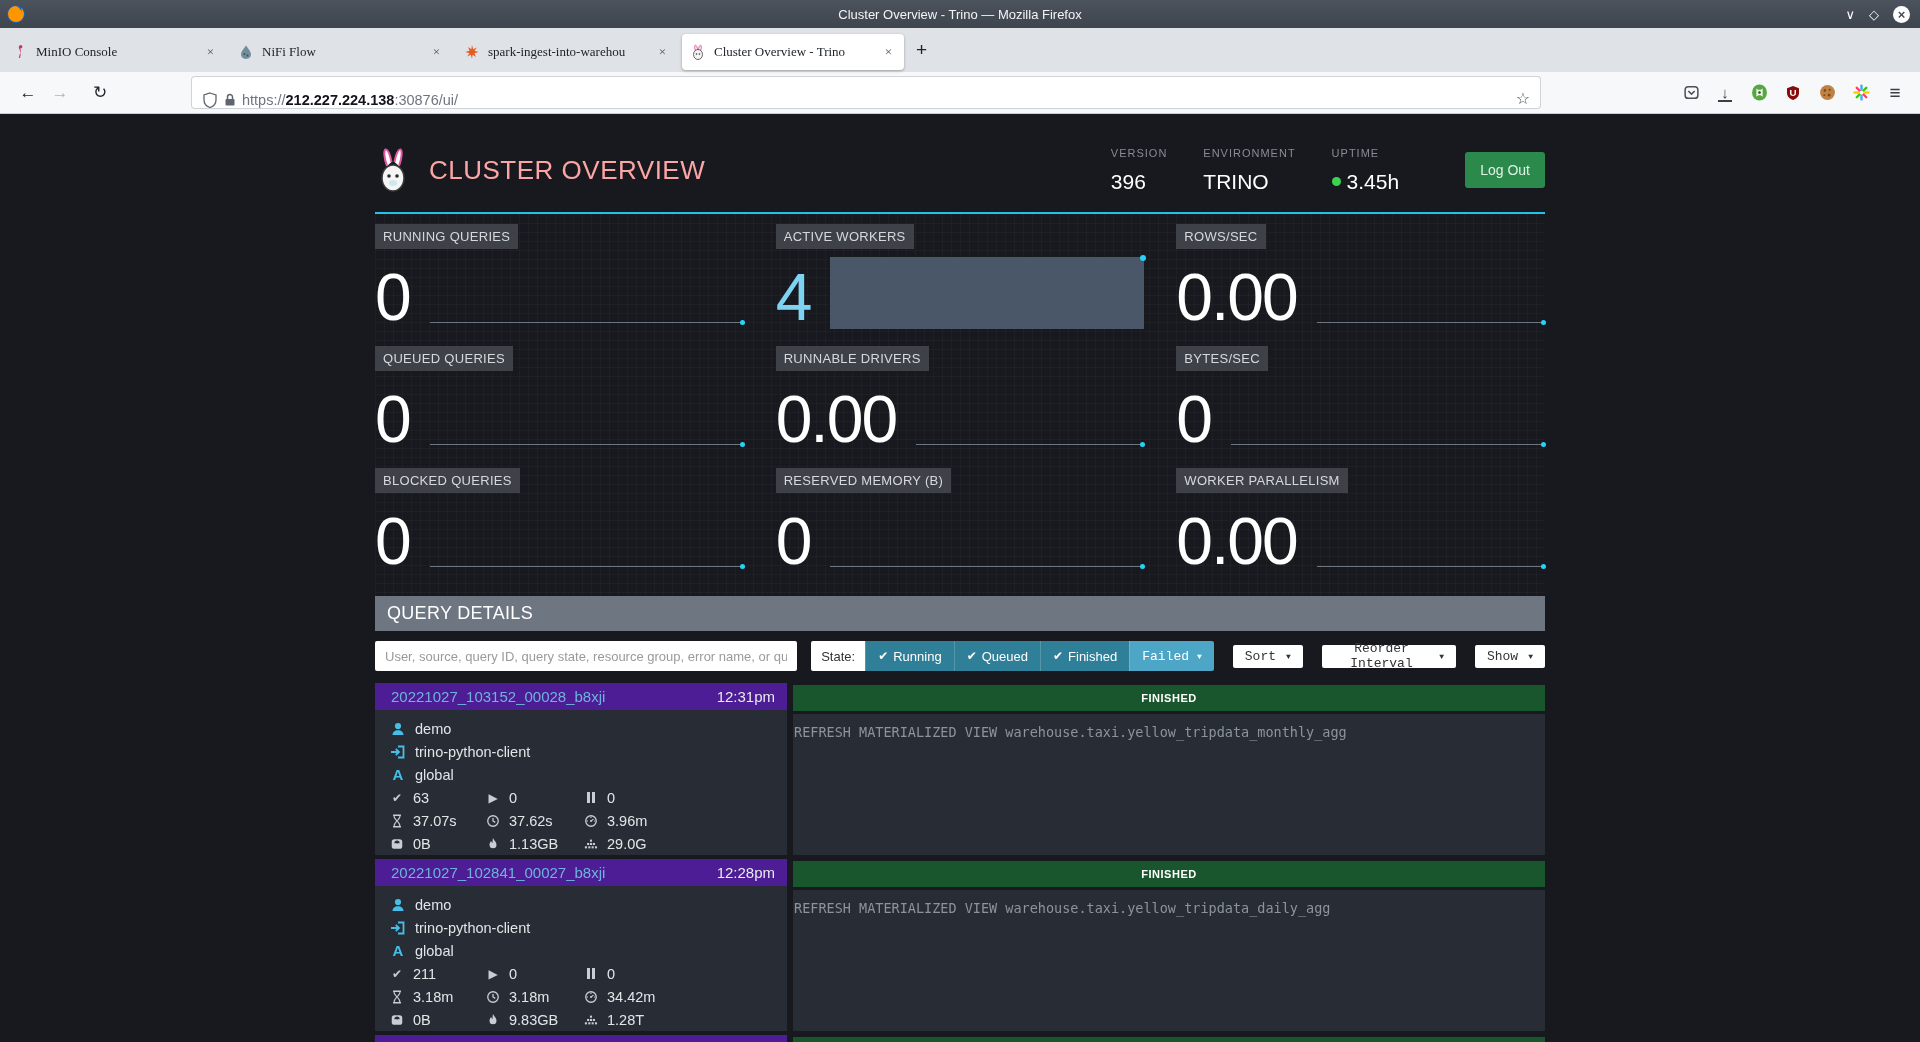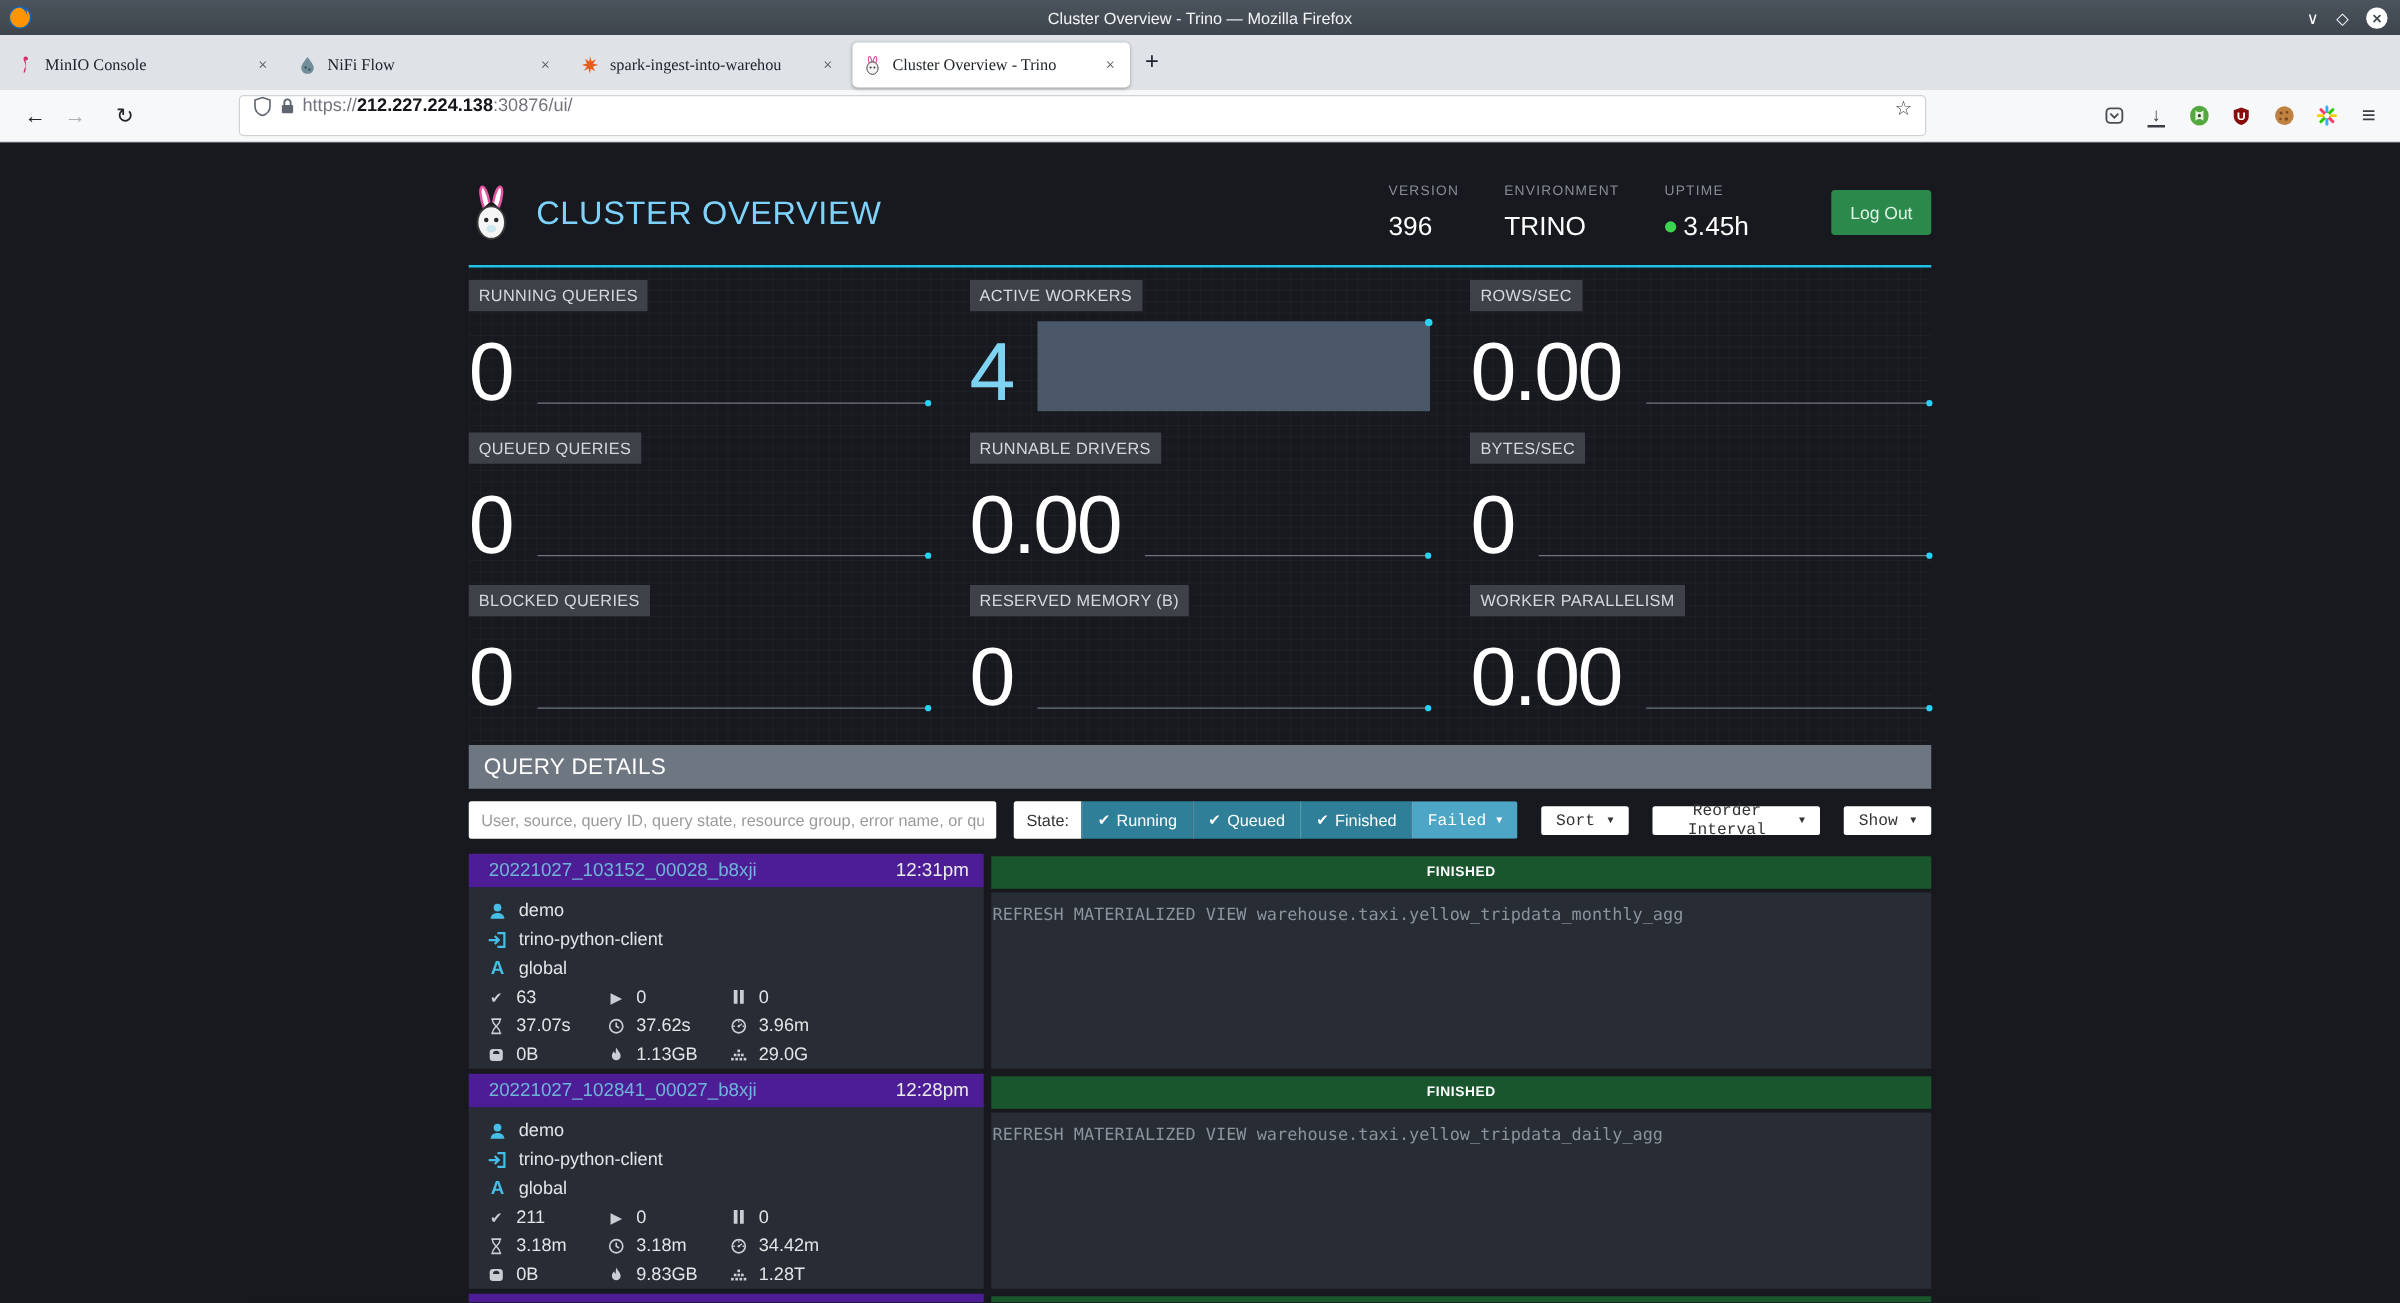--- a/index.html
+++ b/index.html
@@ -37,7 +37,7 @@
   .nav-btn { width:32px; text-align:center; font-size:17px; color:#23262a; }
   .nav-btn.disabled { color:#aeb2b8; }
   .urlbar { margin-left:76px; width:1348px; height:31px; background:#fff; border-radius:3px;
-    box-shadow:0 0 0 1px #cfd2d6; display:flex; align-items:flex-start; padding:0 10px; gap:4px; }
+    box-shadow:0 0 0 1px #cfd2d6; display:flex; align-items:flex-end; padding:0 10px; gap:4px; }
   .url-text { font-size:14.5px; color:#73737e; }
   .url-text b { color:#15141a; font-weight:bold; }
   .url-star { margin-left:auto; font-size:16px; color:#45494f; }

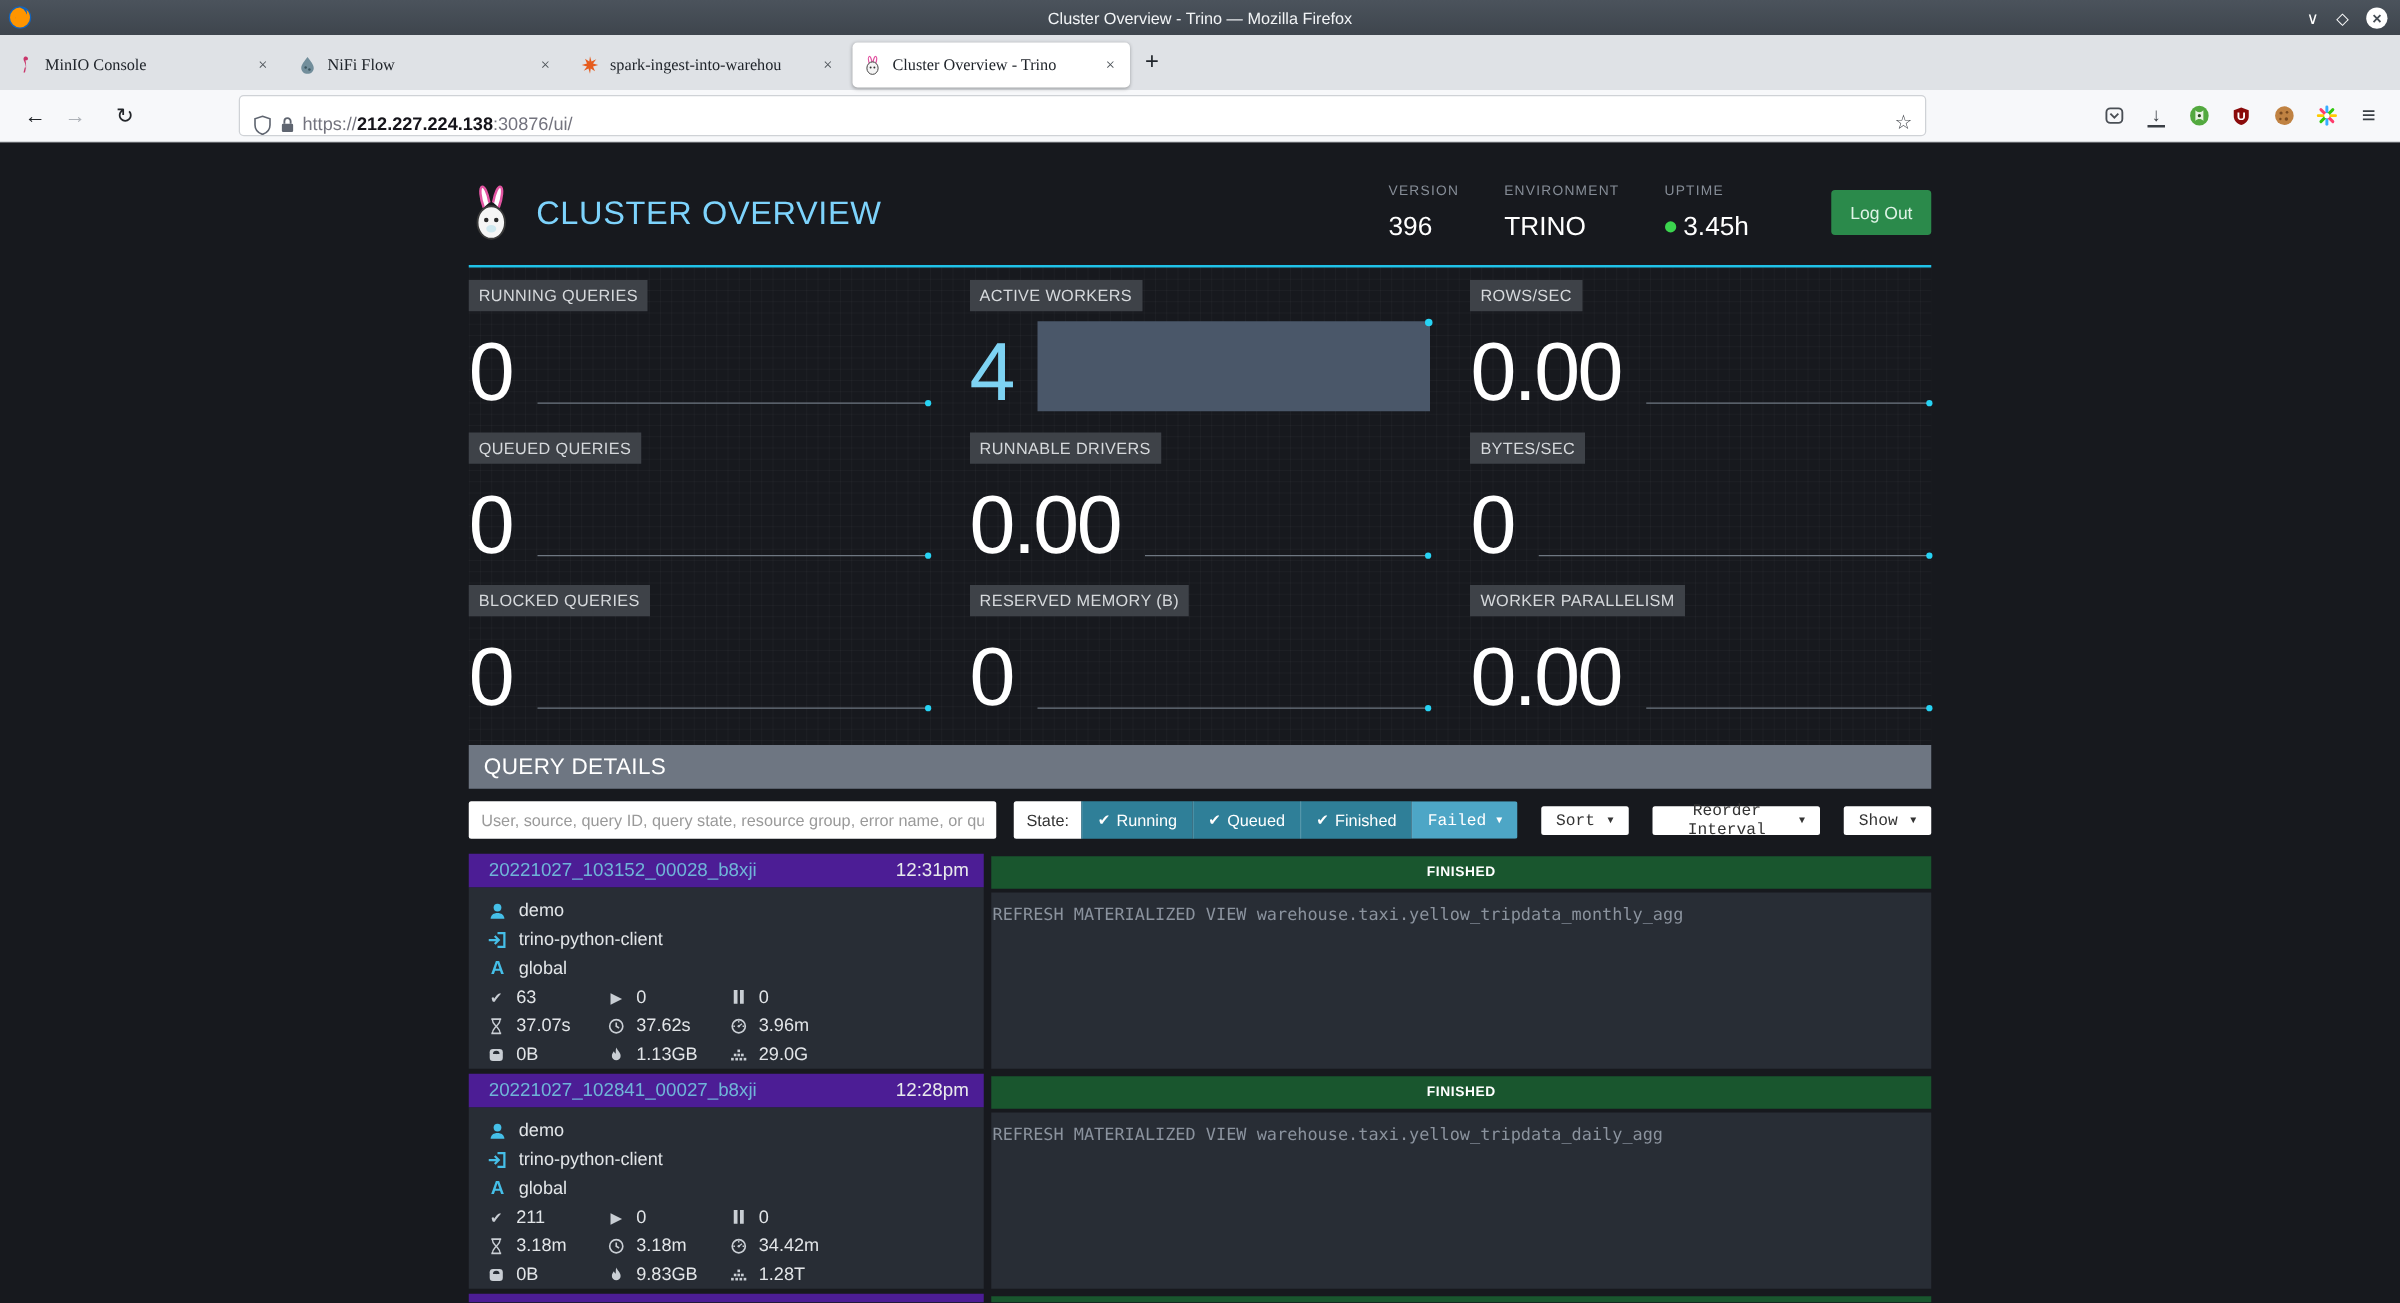--- a/index.html
+++ b/index.html
@@ -53,7 +53,7 @@
 
   .app-header { display:flex; align-items:center; padding-top:24px; height:88px; }
   .trino-logo { width:36px; height:48px; }
-  .page-title { margin-left:18px; font-size:26px; color:#7dd3fc; letter-spacing:.5px; font-weight:400; }
+  .page-title { margin-left:18px; font-size:26px; color:#fca5a5; letter-spacing:.5px; font-weight:400; }
   .meta { margin-left:auto; display:flex; align-items:center; gap:36px; }
   .meta-block .lbl { font-size:11px; color:#868d97; letter-spacing:1px; }
   .meta-block .val { font-size:21px; color:#fff; margin-top:11px; display:flex; align-items:center; gap:6px; }

